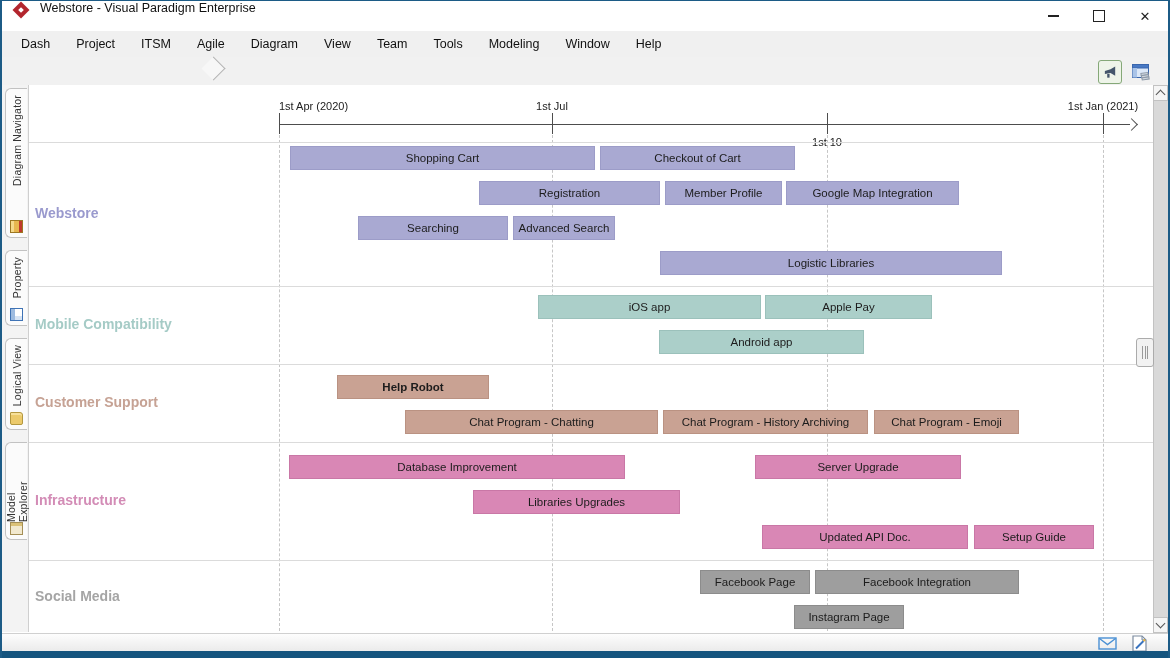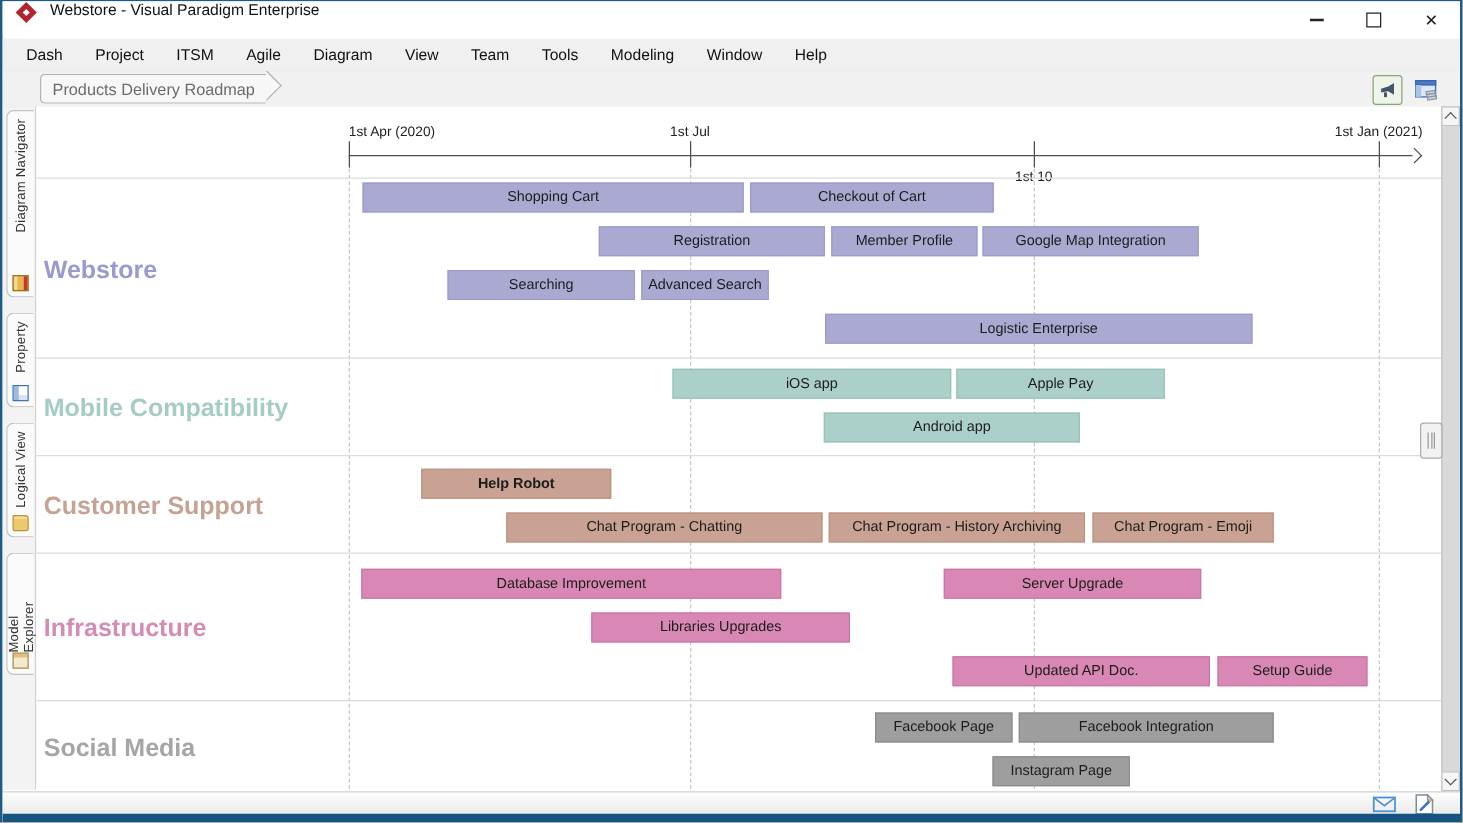--- a/index.html
+++ b/index.html
@@ -98,9 +98,6 @@
 
   <div class="toolbar">
     <div class="tab-chevron"></div>
-    <div class="diagram-tab">
-      <span>Products Delivery Roadmap</span>
-    </div>
     <div class="tb-btn announce">
       <svg width="15" height="15" viewBox="0 0 16 16">
         <polygon points="2,6.5 8,4.5 13,1.5 13,11.5 8,8.5 2,9.5" fill="#45566b"></polygon>

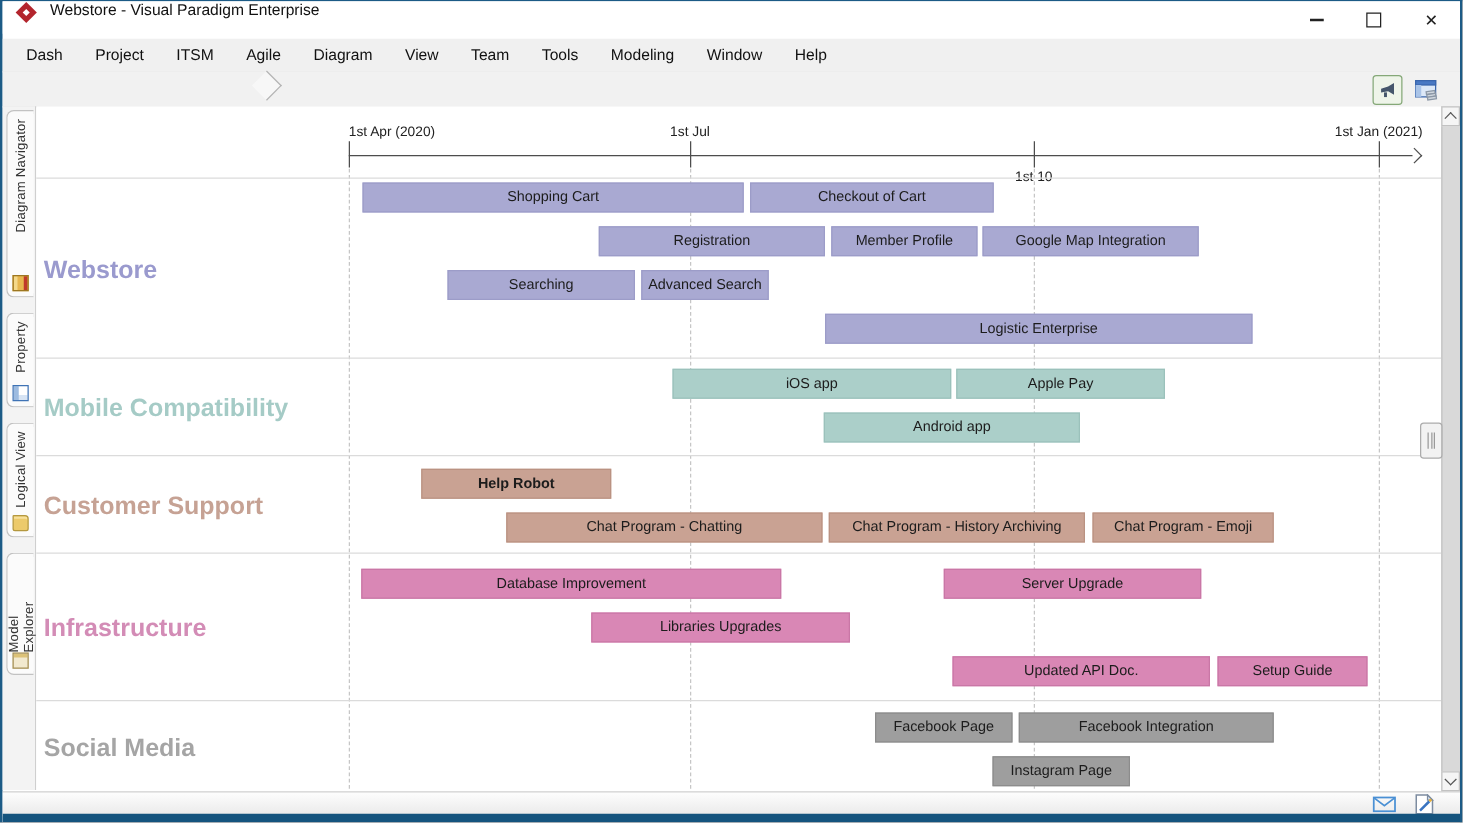--- a/index.html
+++ b/index.html
@@ -45,7 +45,7 @@
   .tick-label{position:absolute;font-size:11px;color:#222;white-space:nowrap;}
   .gridline{position:absolute;width:0;border-left:1px dashed #c6c6c6;}
   .separator{position:absolute;height:1px;background:#dbdbdb;}
-  .section-label{position:absolute;font-size:20px;font-weight:bold;white-space:nowrap;}
+  .section-label{position:absolute;font-size:14px;font-weight:bold;white-space:nowrap;}
   .bar{position:absolute;height:24px;box-sizing:border-box;font-size:11.5px;color:#1c1c1c;display:flex;align-items:center;justify-content:center;white-space:nowrap;overflow:hidden;}
   
   .vscroll-track{position:absolute;left:1151px;top:84px;width:15px;height:548px;background:#d9d9d9;border-left:1px solid #c2c2c2;}

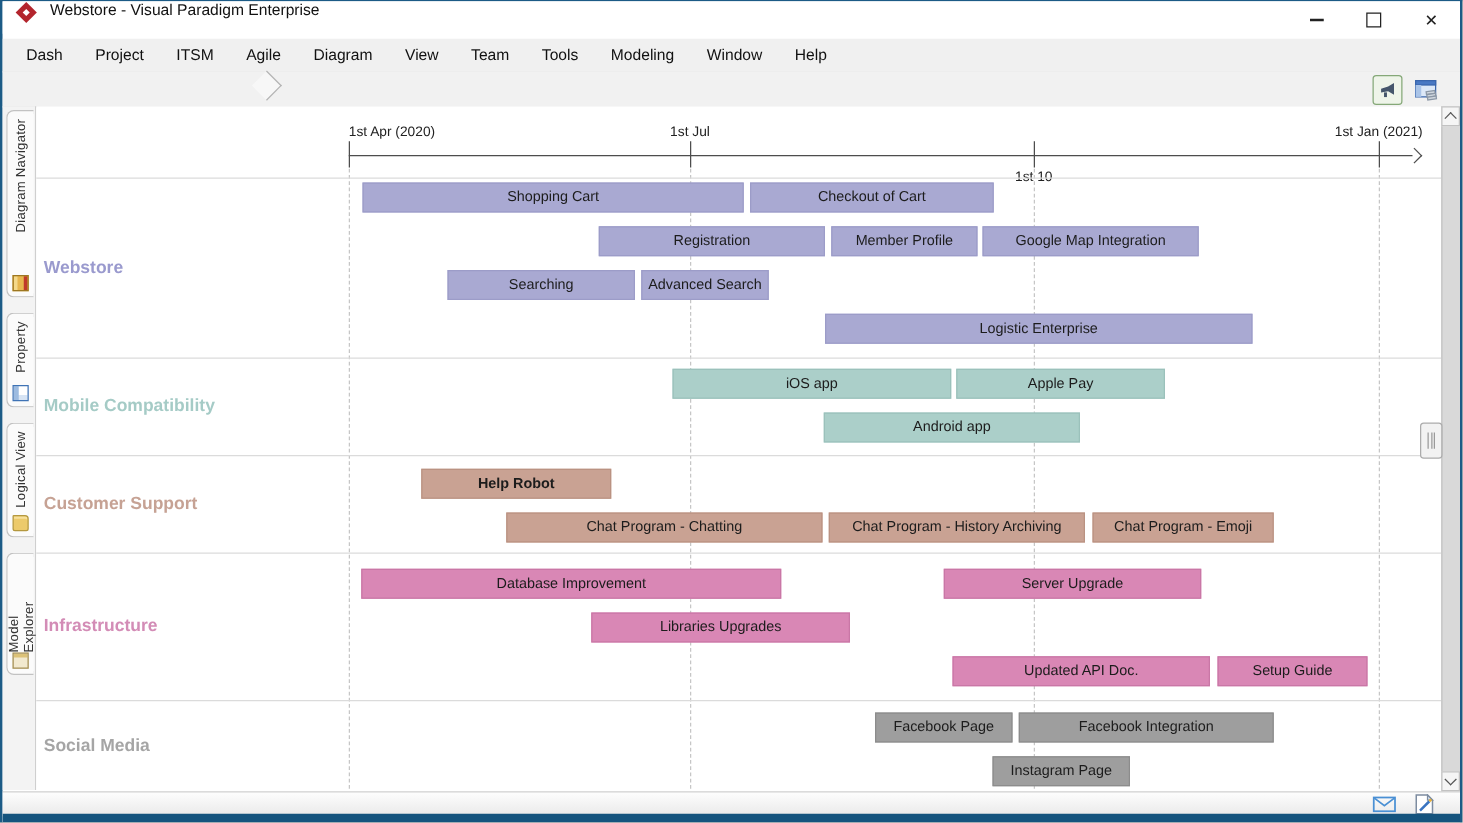--- a/index.html
+++ b/index.html
@@ -164,7 +164,7 @@
       <div class="bar" style="left: 784px; top: 180px; width: 173px; background: rgb(169, 169, 210); border: 1px solid rgb(156, 156, 200);">Google Map Integration</div>
       <div class="bar" style="left: 356px; top: 215px; width: 150px; background: rgb(169, 169, 210); border: 1px solid rgb(156, 156, 200);">Searching</div>
       <div class="bar" style="left: 511px; top: 215px; width: 102px; background: rgb(169, 169, 210); border: 1px solid rgb(156, 156, 200);">Advanced Search</div>
-      <div class="bar" style="left: 658px; top: 250px; width: 342px; background: rgb(169, 169, 210); border: 1px solid rgb(156, 156, 200);">Logistic Enterprise</div>
+      <div class="bar" style="left: 658px; top: 250px; width: 342px; background: rgb(169, 169, 210); border: 1px solid rgb(156, 156, 200);">Logistic Libraries</div>
       <div class="separator" style="left: 27px; top: 285px; width: 1124px;"></div>
       <div class="section-label" style="left: 33px; top: 315px; color: rgb(165, 203, 198);">Mobile Compatibility</div>
       <div class="bar" style="left: 536px; top: 294px; width: 223px; background: rgb(171, 207, 201); border: 1px solid rgb(155, 193, 187);">iOS app</div>

